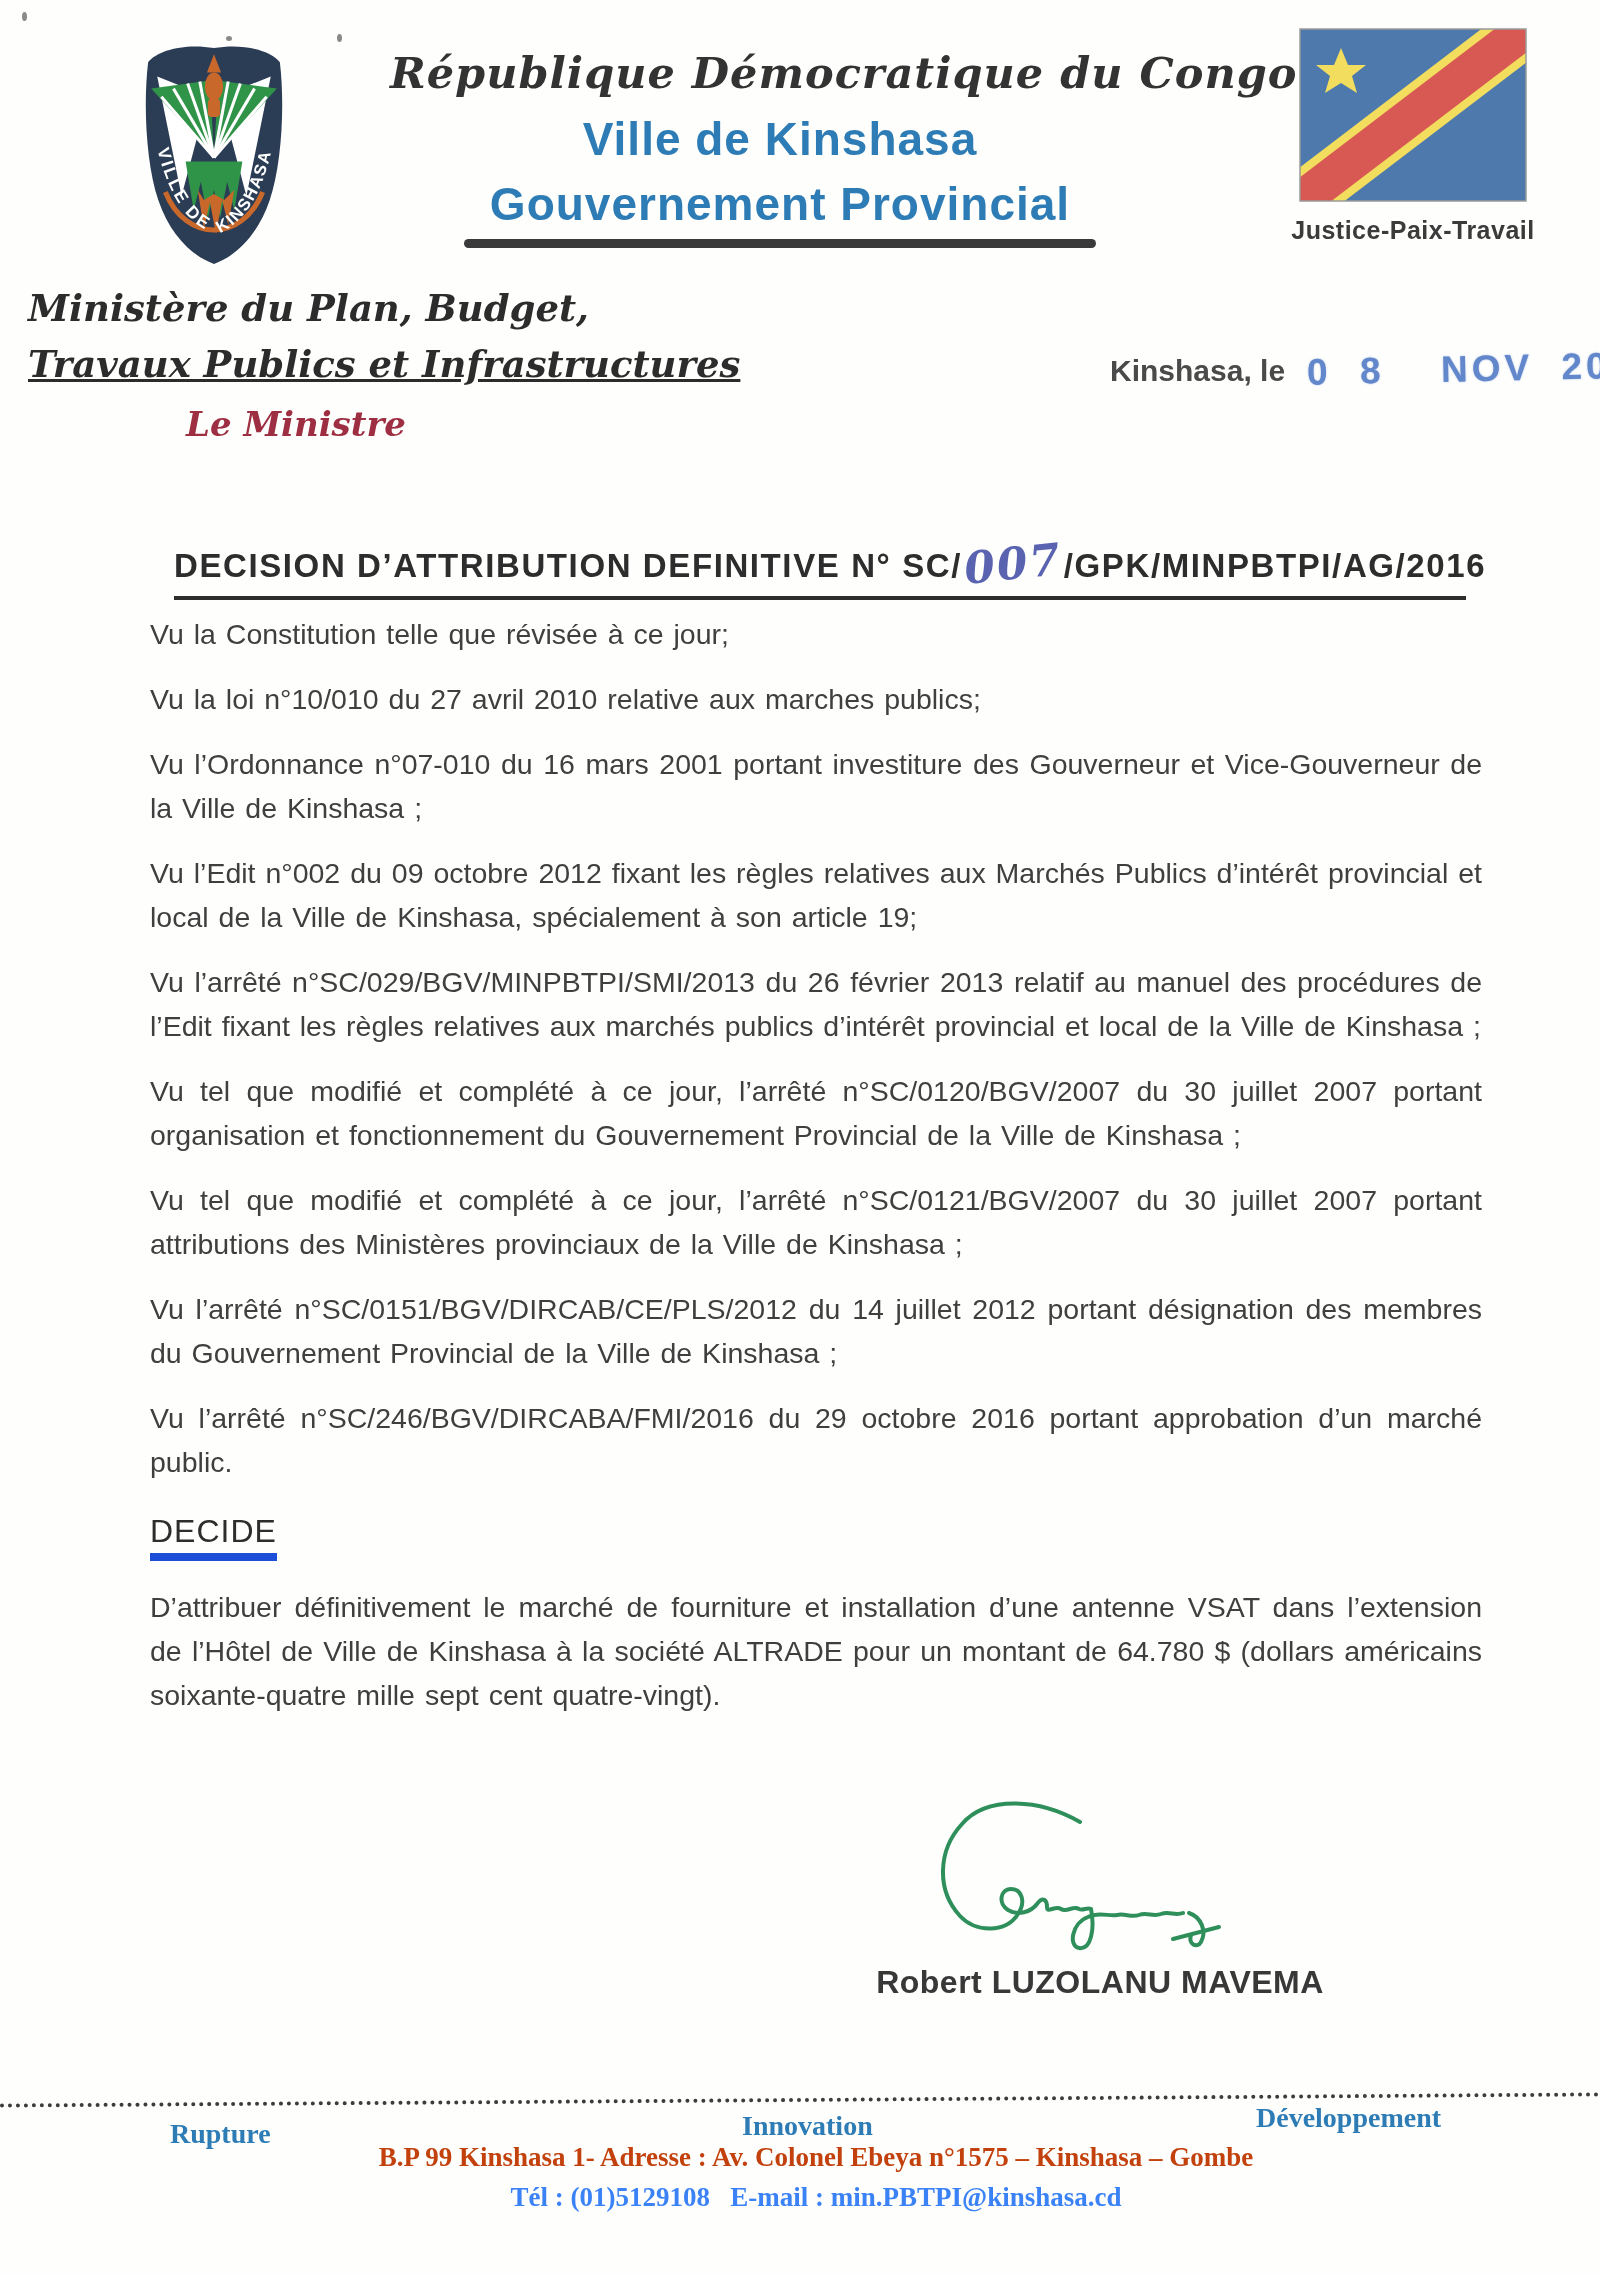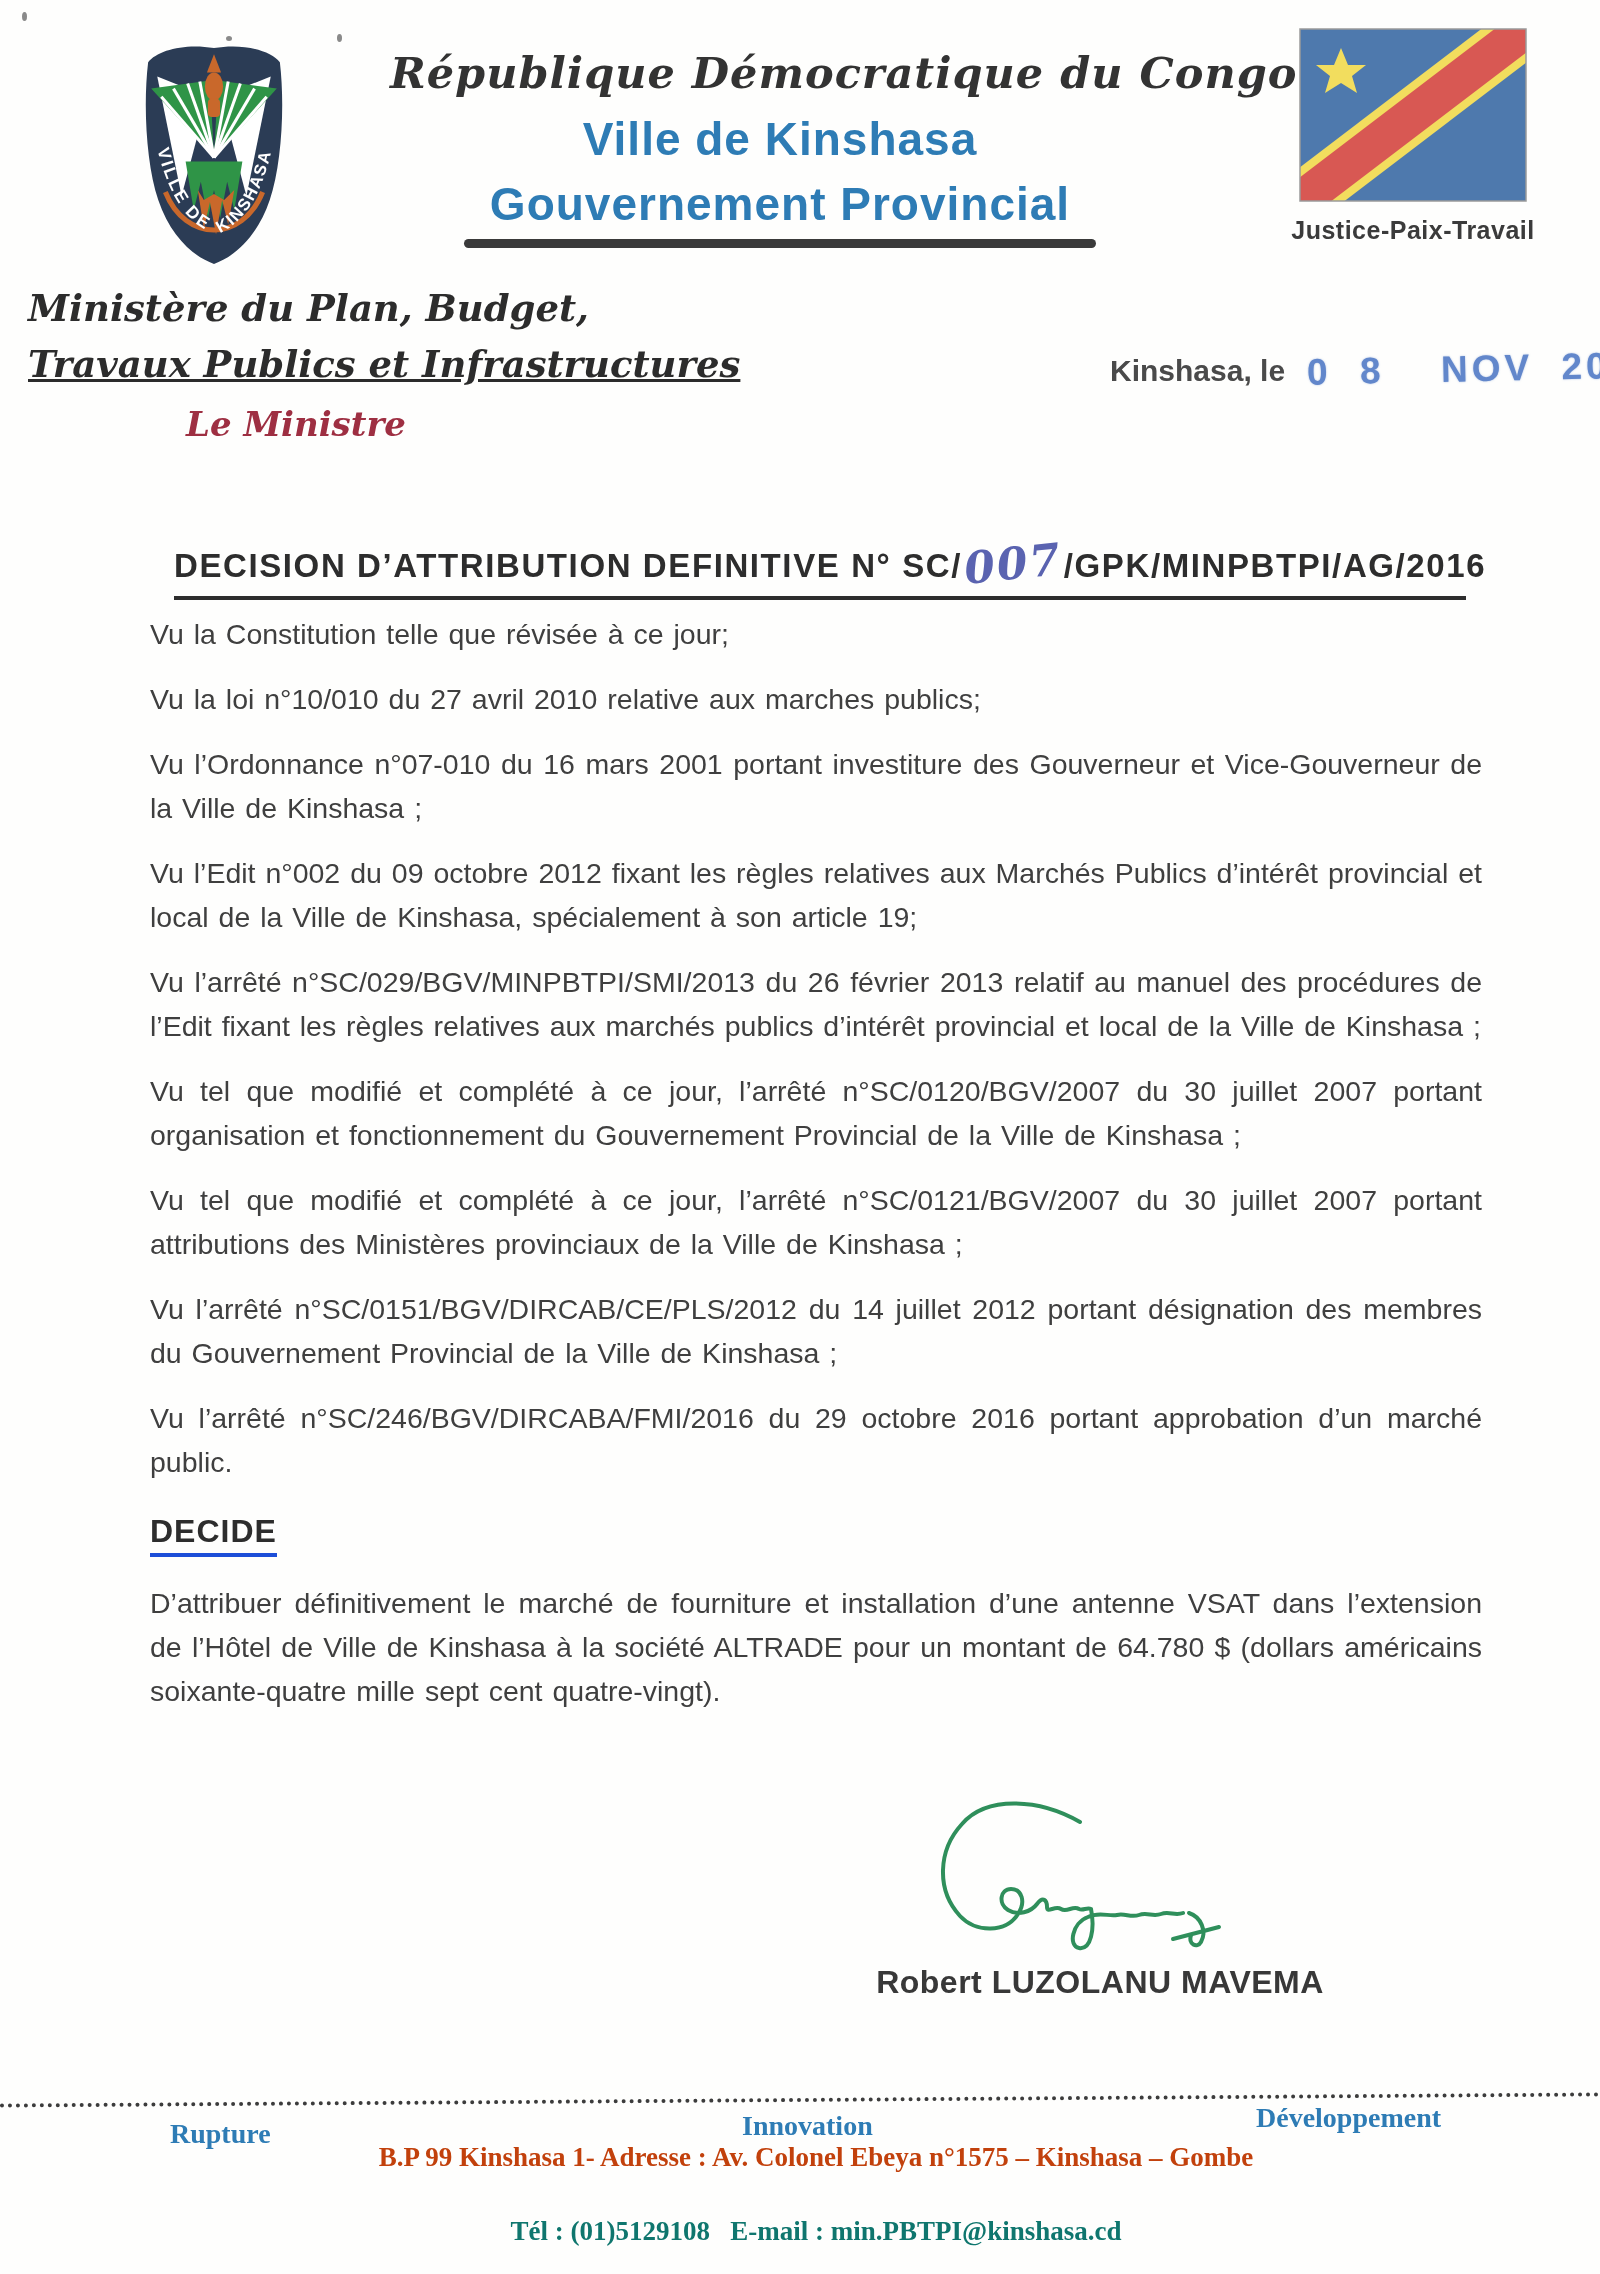--- a/index.html
+++ b/index.html
@@ -51,8 +51,8 @@
     text-align:justify;word-spacing:2px;
   }
   .decide-heading{
-    display:inline-block;margin:8px 0 24px 0;font-size:32px;font-weight:bold;color:#2d2d2d;
-    border-bottom:4px solid #1d4ed8;padding-bottom:3px;letter-spacing:1px;
+    display:inline-block;margin:8px 0 24px 0;font-size:32px;font-weight:normal;color:#2d2d2d;
+    border-bottom:8px solid #1d4ed8;padding-bottom:3px;letter-spacing:1px;
   }
   .decide-wrap{margin:0;}
   

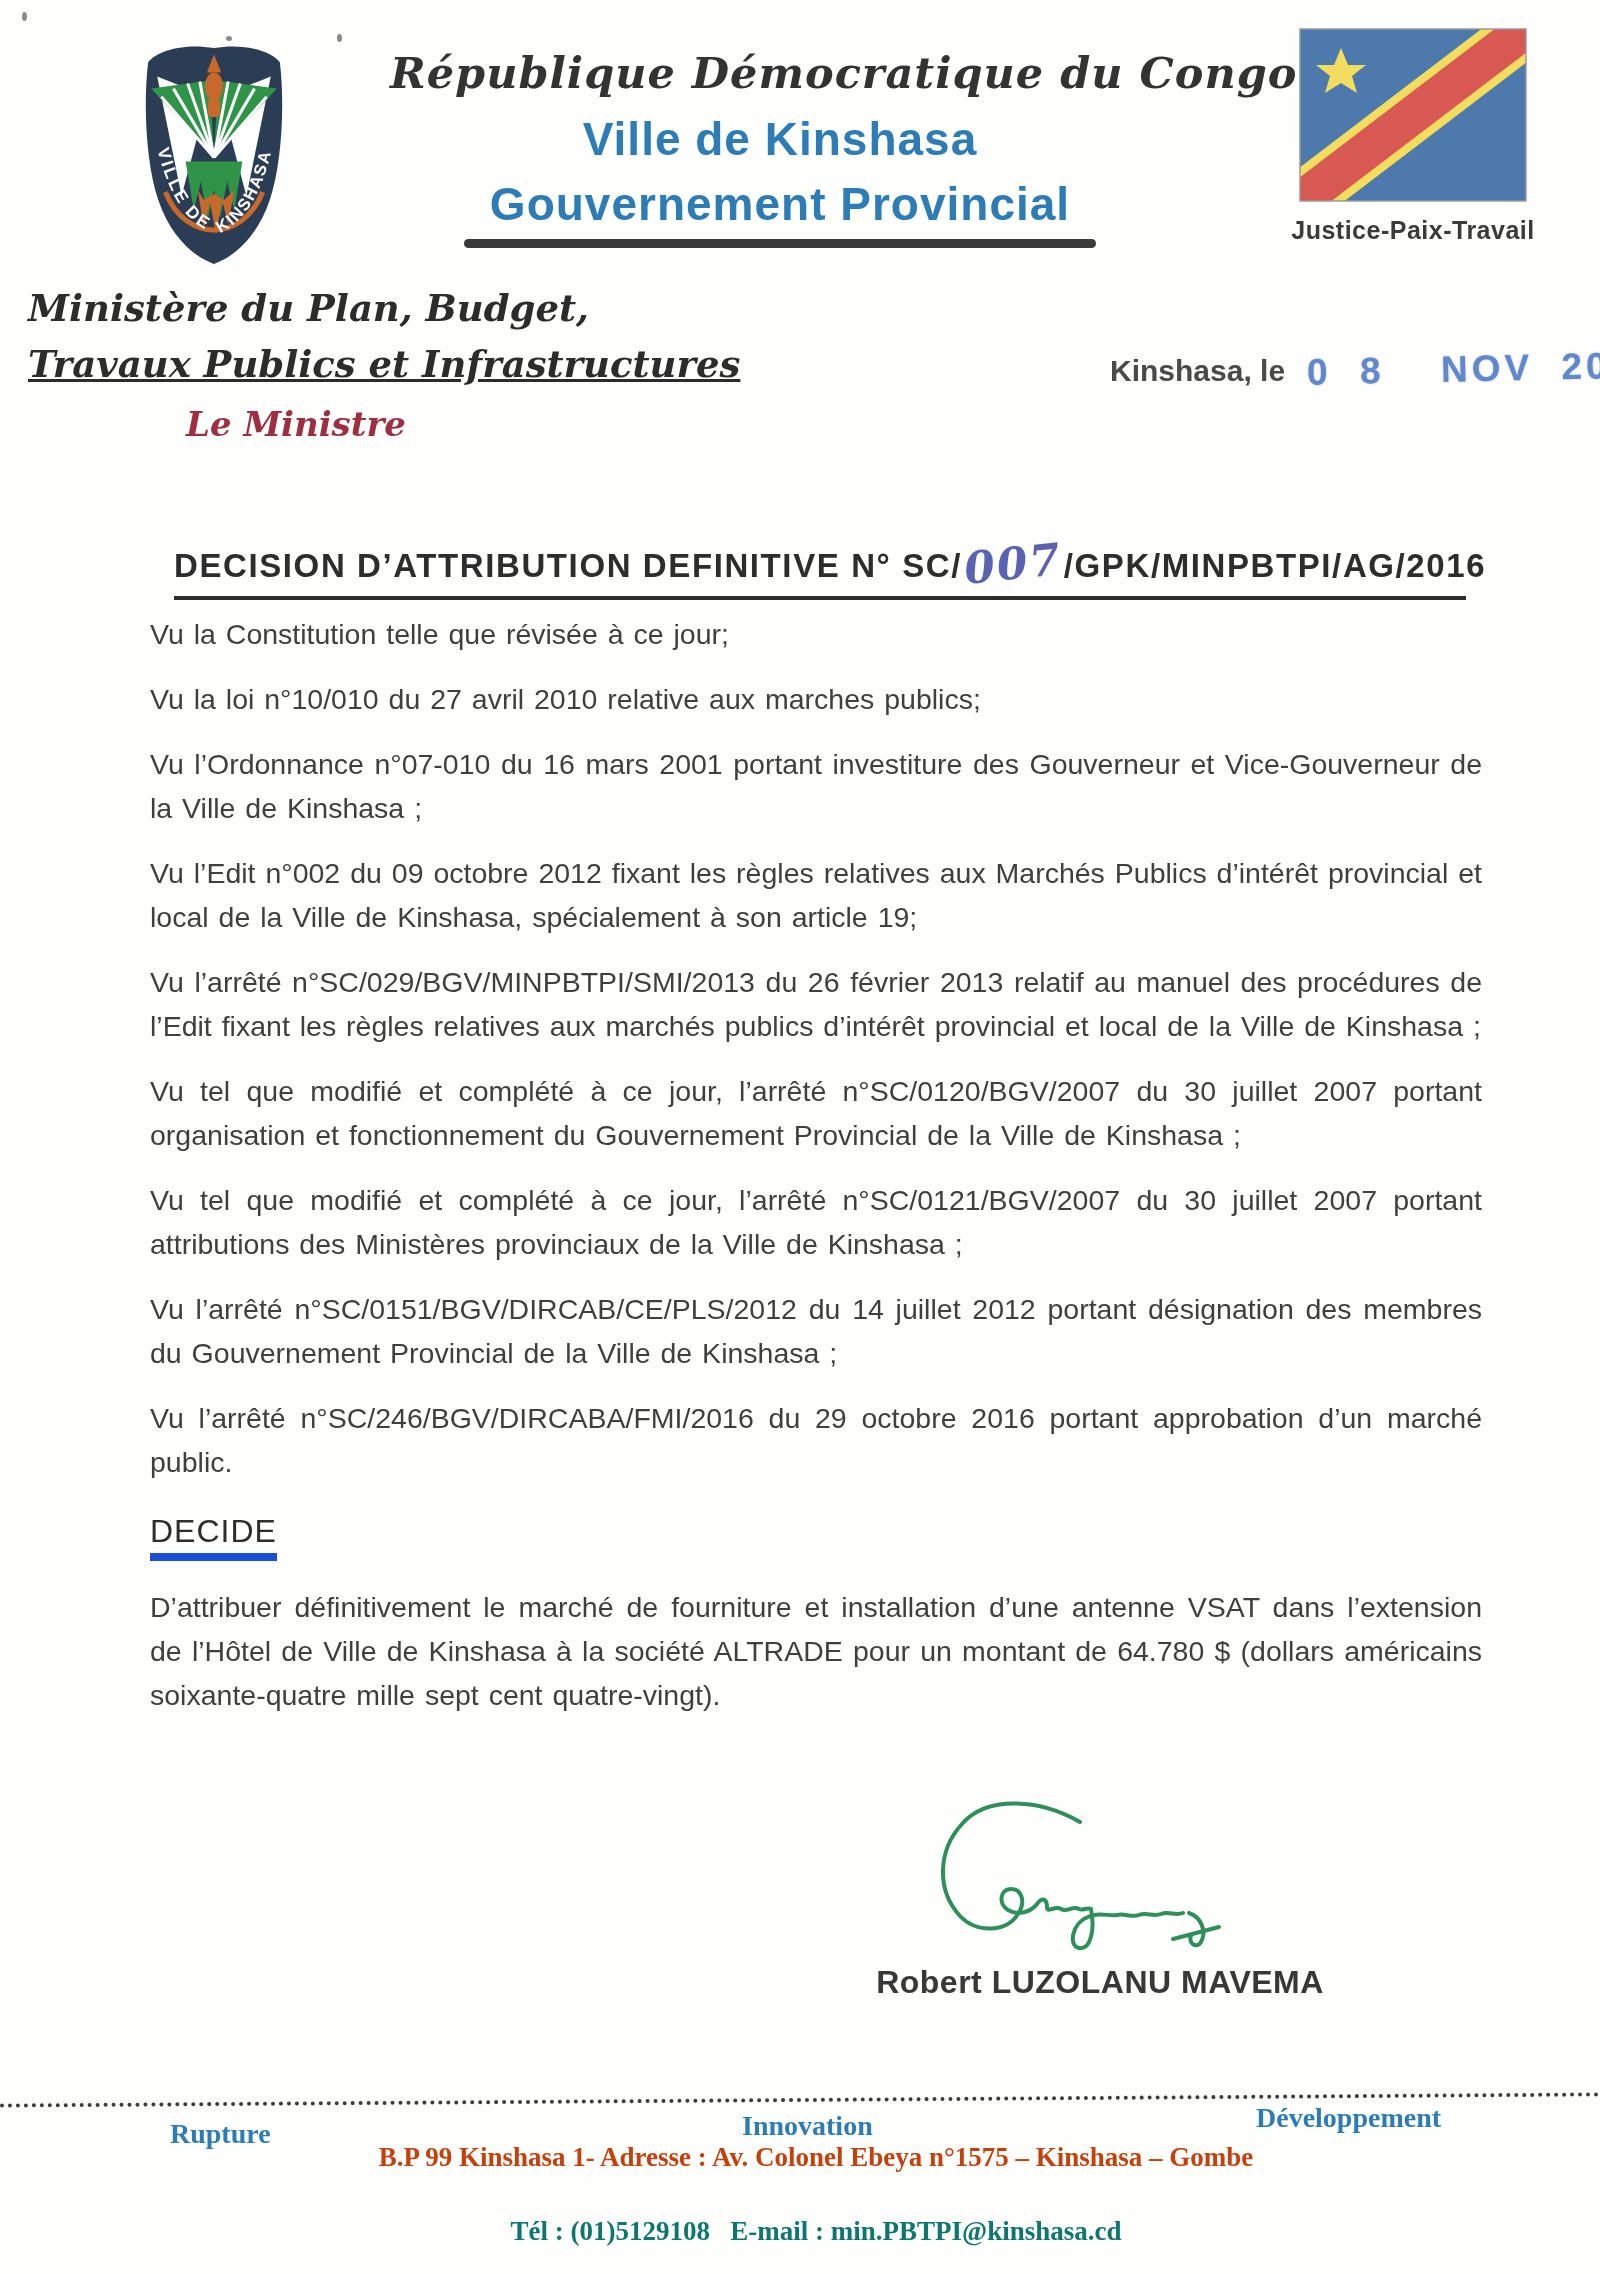--- a/index.html
+++ b/index.html
@@ -77,9 +77,8 @@
   }
   .footer-contact{
     position:absolute;left:150px;top:2182px;width:1332px;text-align:center;
-    font-family:"Liberation Serif",serif;font-weight:bold;font-size:27px;color:#0f766e;
+    font-family:"Liberation Serif",serif;font-weight:bold;font-size:27px;color:#3b82f6;
     white-space:pre;
-    margin-top:34px;
   }
   
   .speck{position:absolute;background:#8a8a8a;border-radius:50%;}

